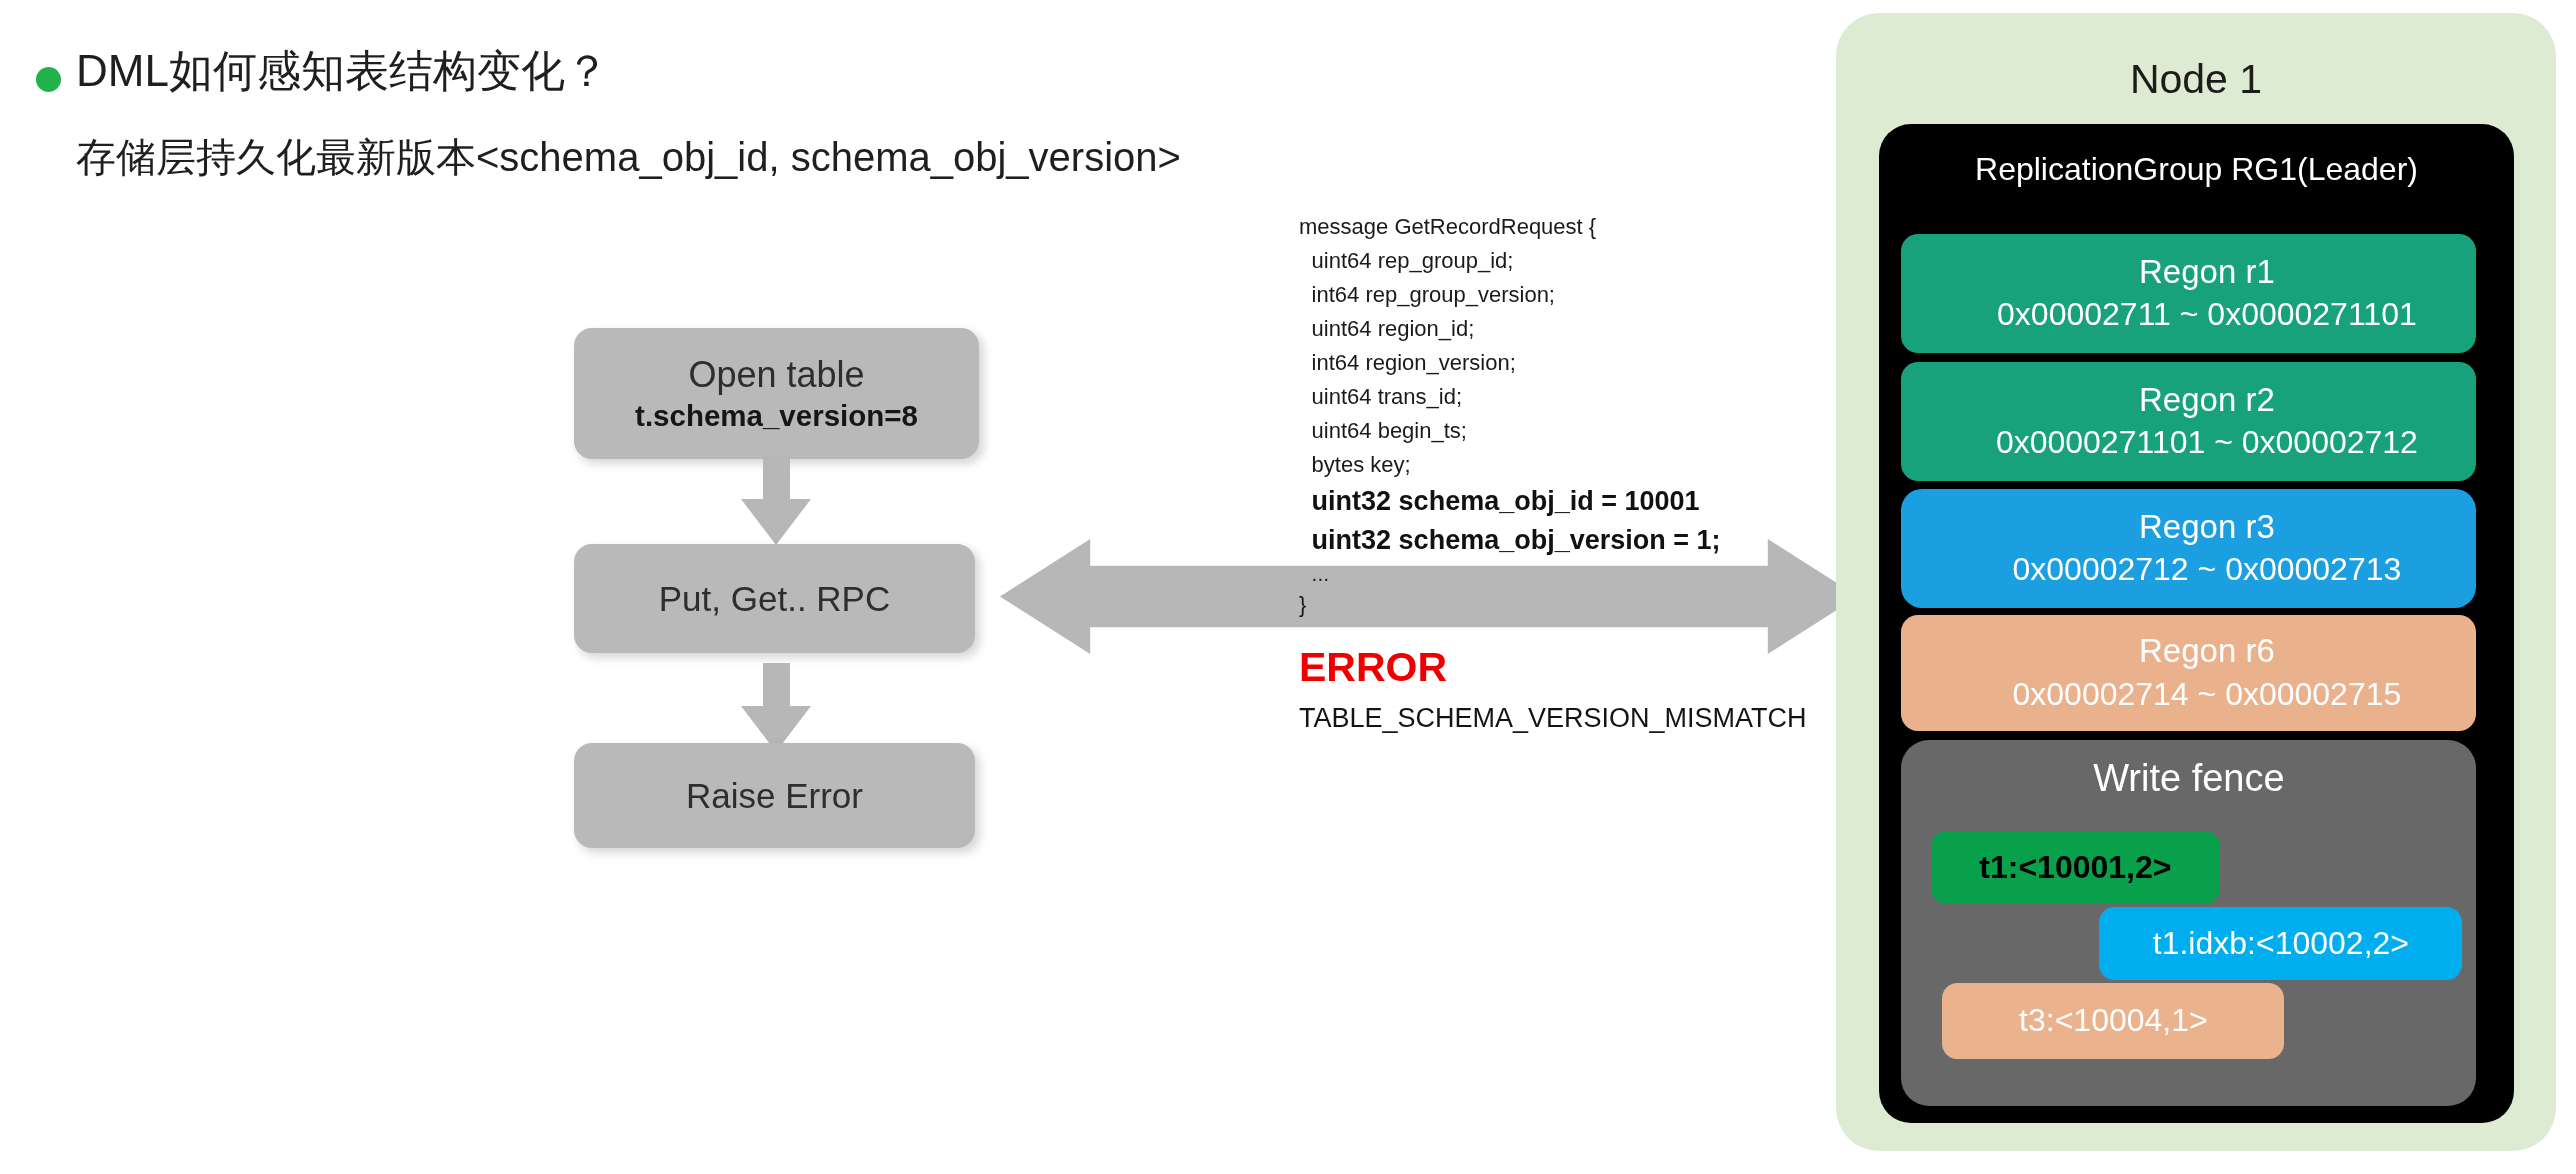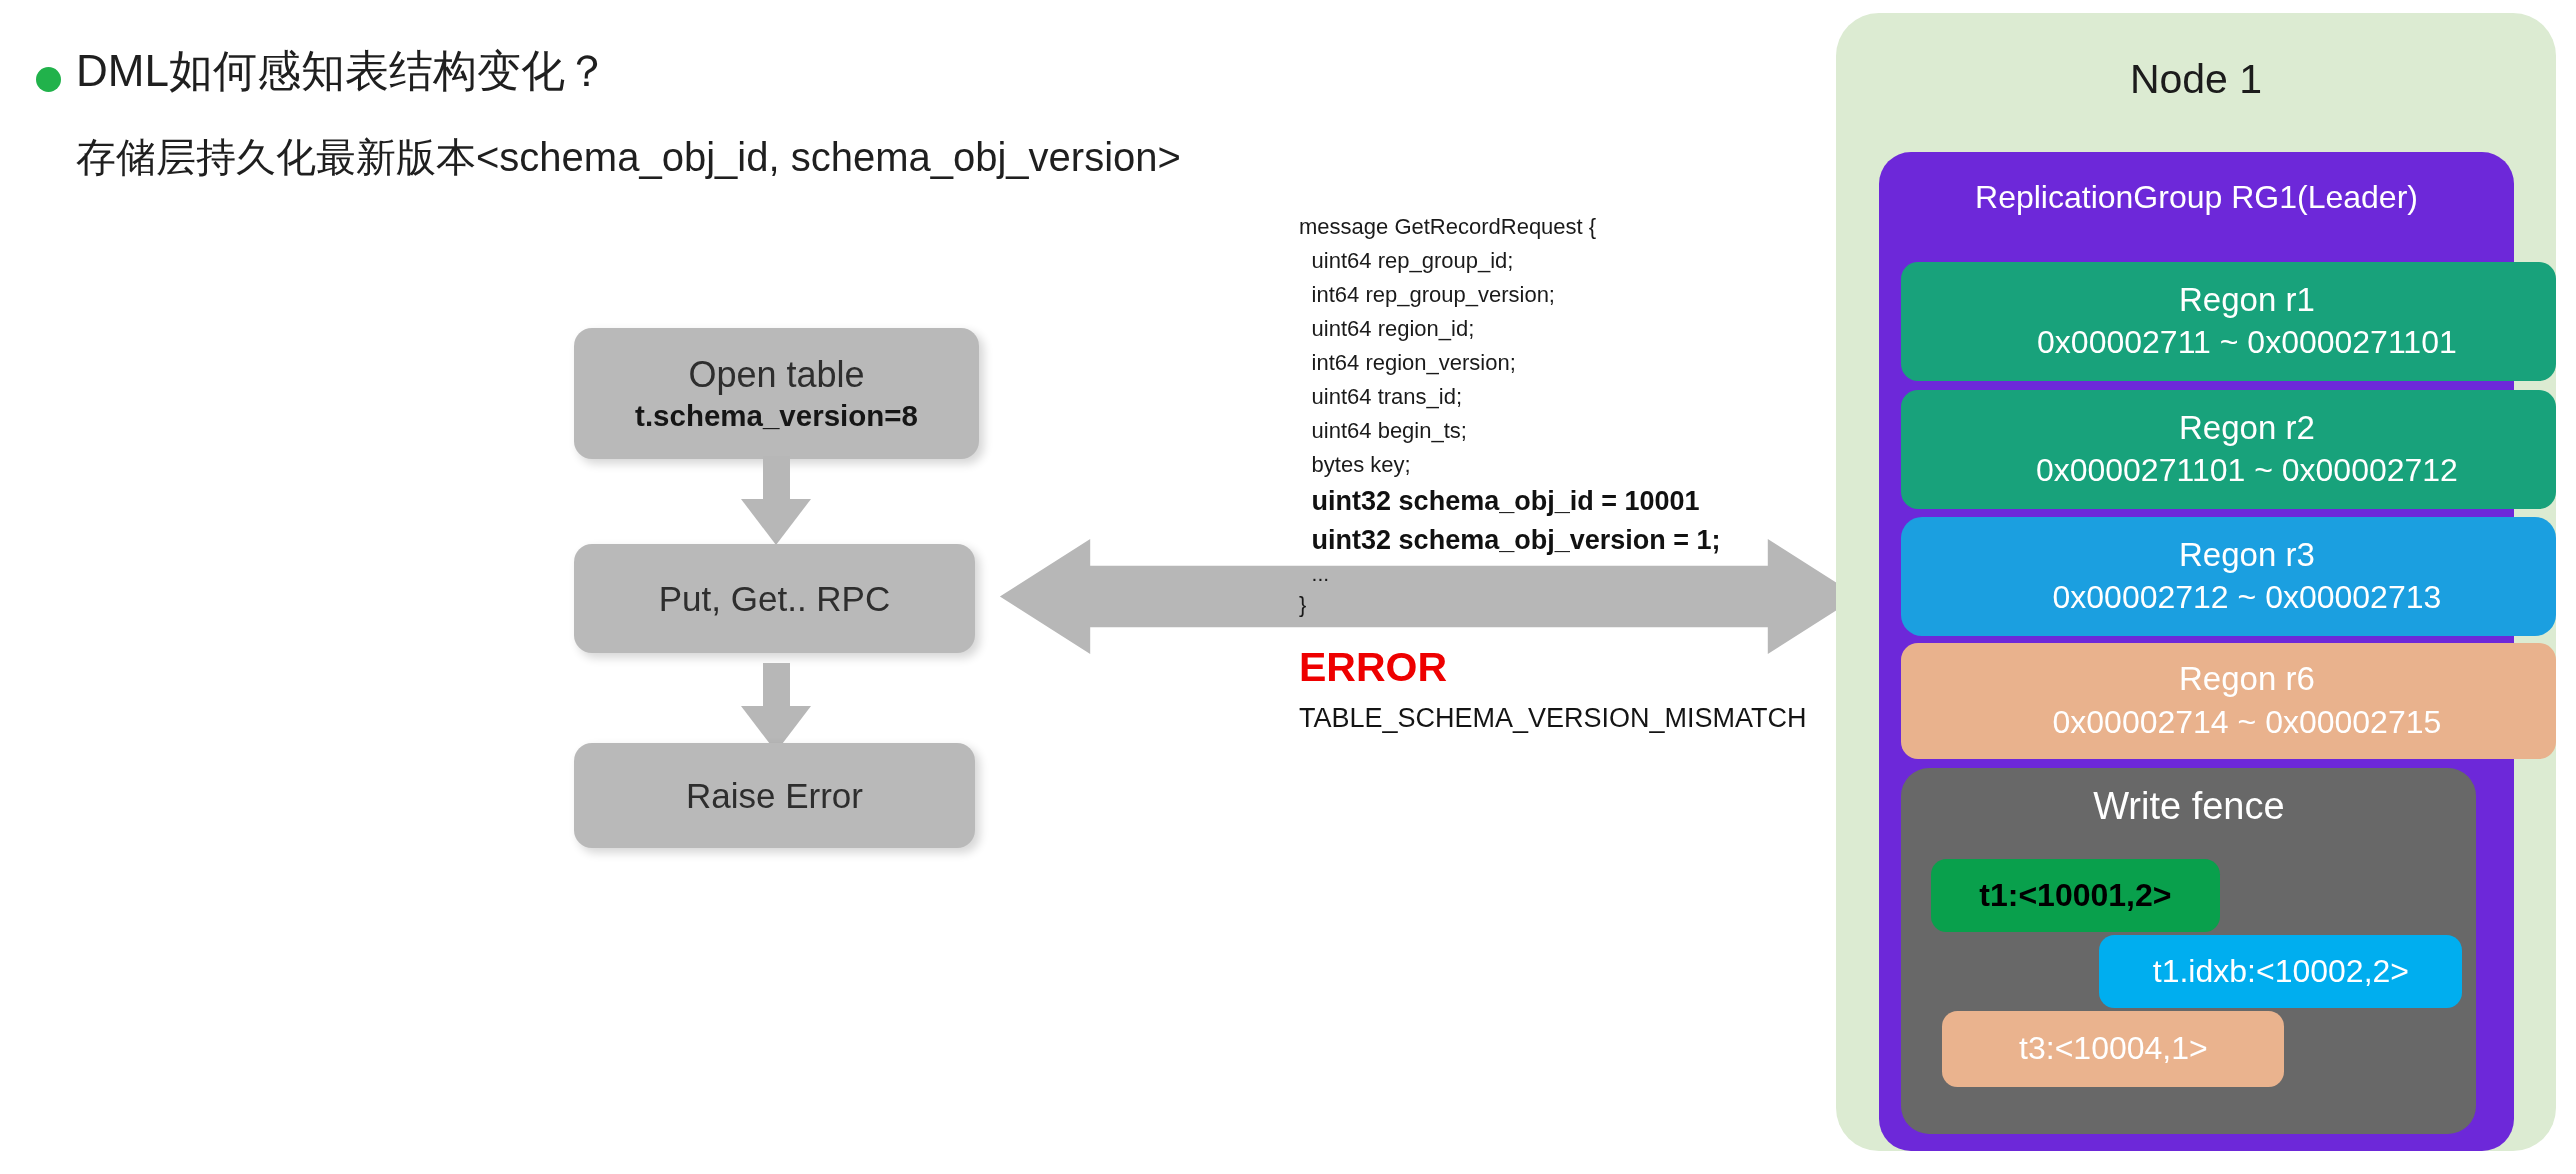--- a/index.html
+++ b/index.html
@@ -42,7 +42,7 @@
   
   .node { position:absolute; left:1836px; top:12.6px; width:720px; height:1138px; background:#dcebd2; border-radius:43px; }
   .node-title { position:absolute; top:43px; width:100%; text-align:center; font-size:41px; color:#1c1c1c; }
-  .rep-group { position:absolute; left:43px; top:111px; width:635px; height:999px; background:#6d28d9; border-radius:32px;margin-top:28px; }
+  .rep-group { position:absolute; left:43px; top:111px; width:635px; height:999px; background:#000000; border-radius:32px; }
   .rg-title { position:absolute; top:27px; width:100%; text-align:center; font-size:32px; color:#ffffff; }
 
   .region { position:absolute; left:22.4px; width:655px; height:119px; border-radius:17px; display:flex; flex-direction:column;

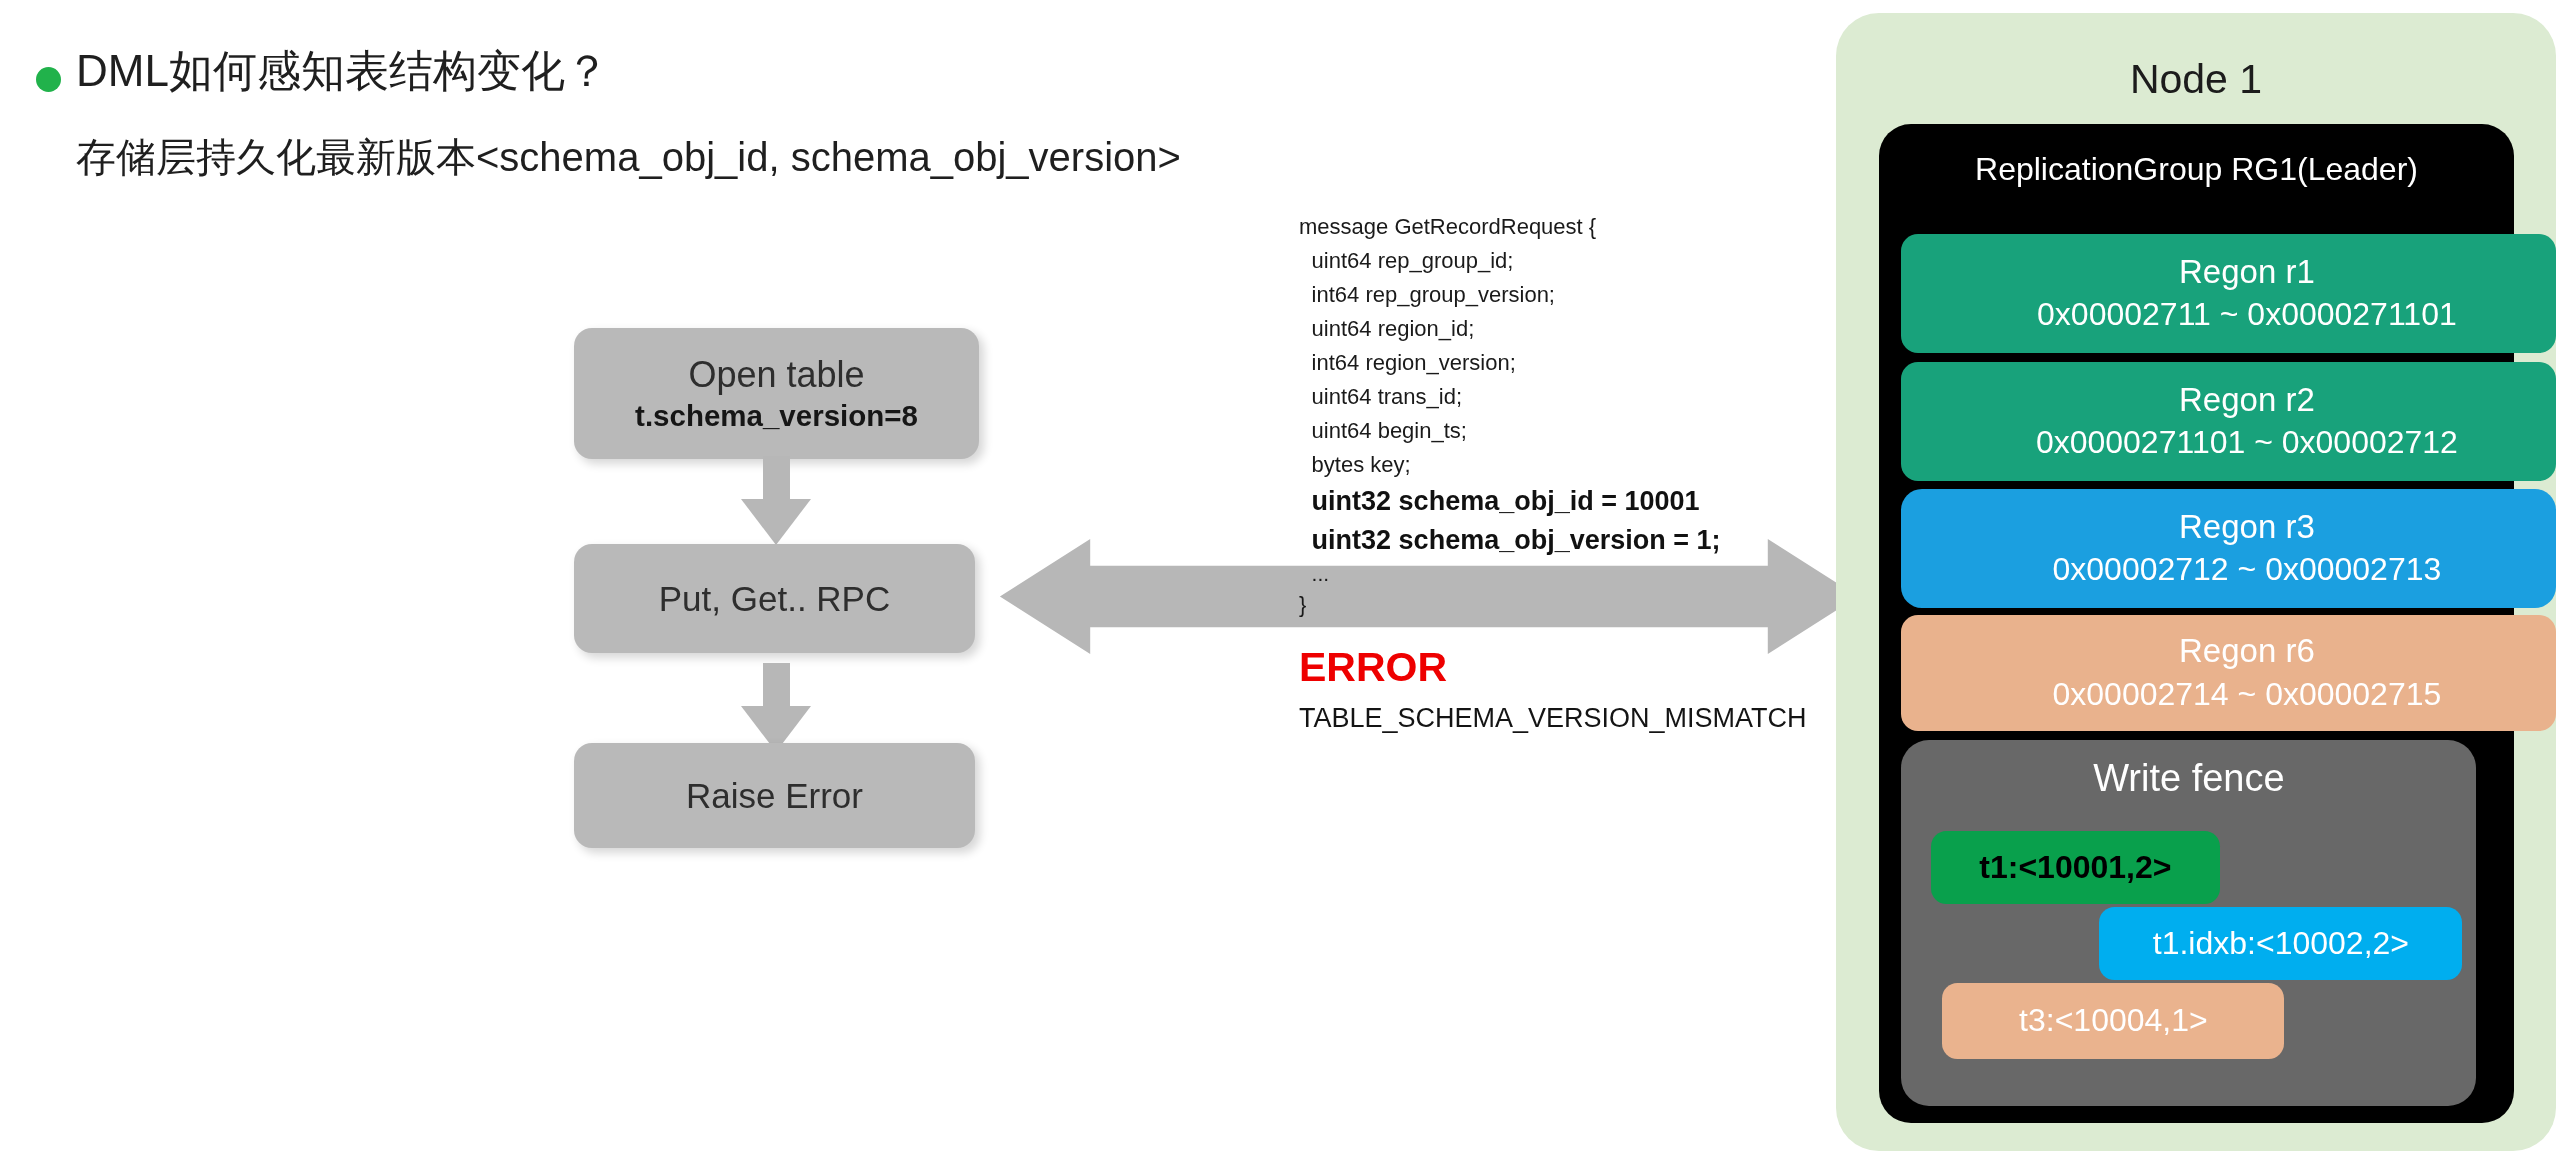--- a/index.html
+++ b/index.html
@@ -45,7 +45,7 @@
   .rep-group { position:absolute; left:43px; top:111px; width:635px; height:999px; background:#000000; border-radius:32px; }
   .rg-title { position:absolute; top:27px; width:100%; text-align:center; font-size:32px; color:#ffffff; }
 
-  .region { position:absolute; left:22.4px; width:655px; height:119px; border-radius:17px; display:flex; flex-direction:column;
+  .region { position:absolute; left:22.4px; width:575px; height:119px; border-radius:17px; display:flex; flex-direction:column;
             align-items:center; justify-content:center; gap:5.6px; color:#ffffff;padding-left:36px; }
   .region-name  { font-size:33px; }
   .region-range { font-size:32px; }

